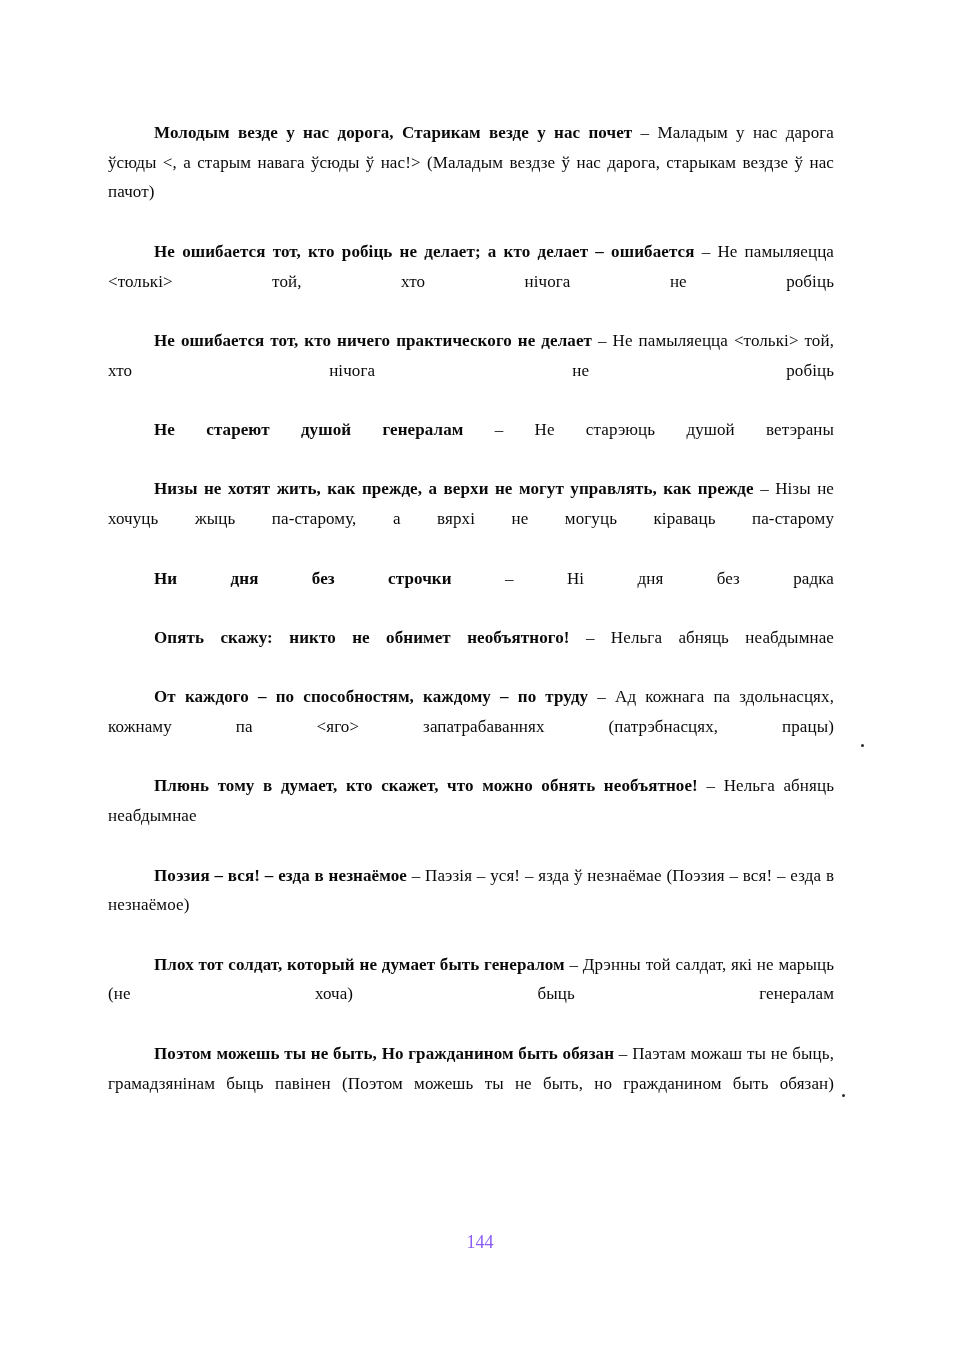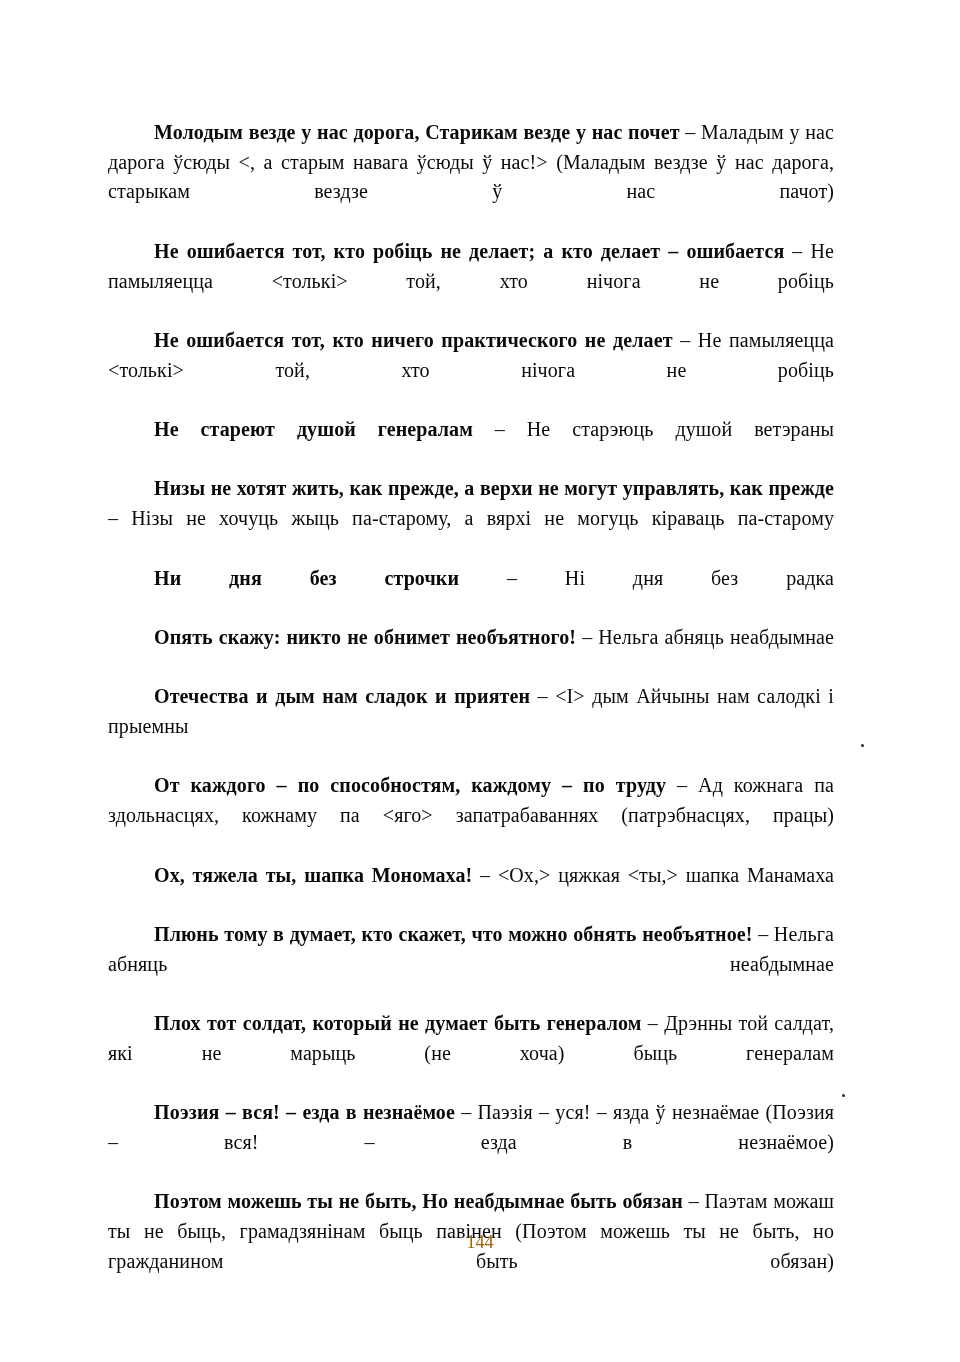--- a/index.html
+++ b/index.html
@@ -37,7 +37,7 @@
     text-indent: 46px;
     text-align: justify;
     text-justify: inter-word;
-    font-size: 20px;
+    font-size: 17px;
     line-height: 29.7px;
     letter-spacing: 0.1px;
     word-spacing: 0.3px;

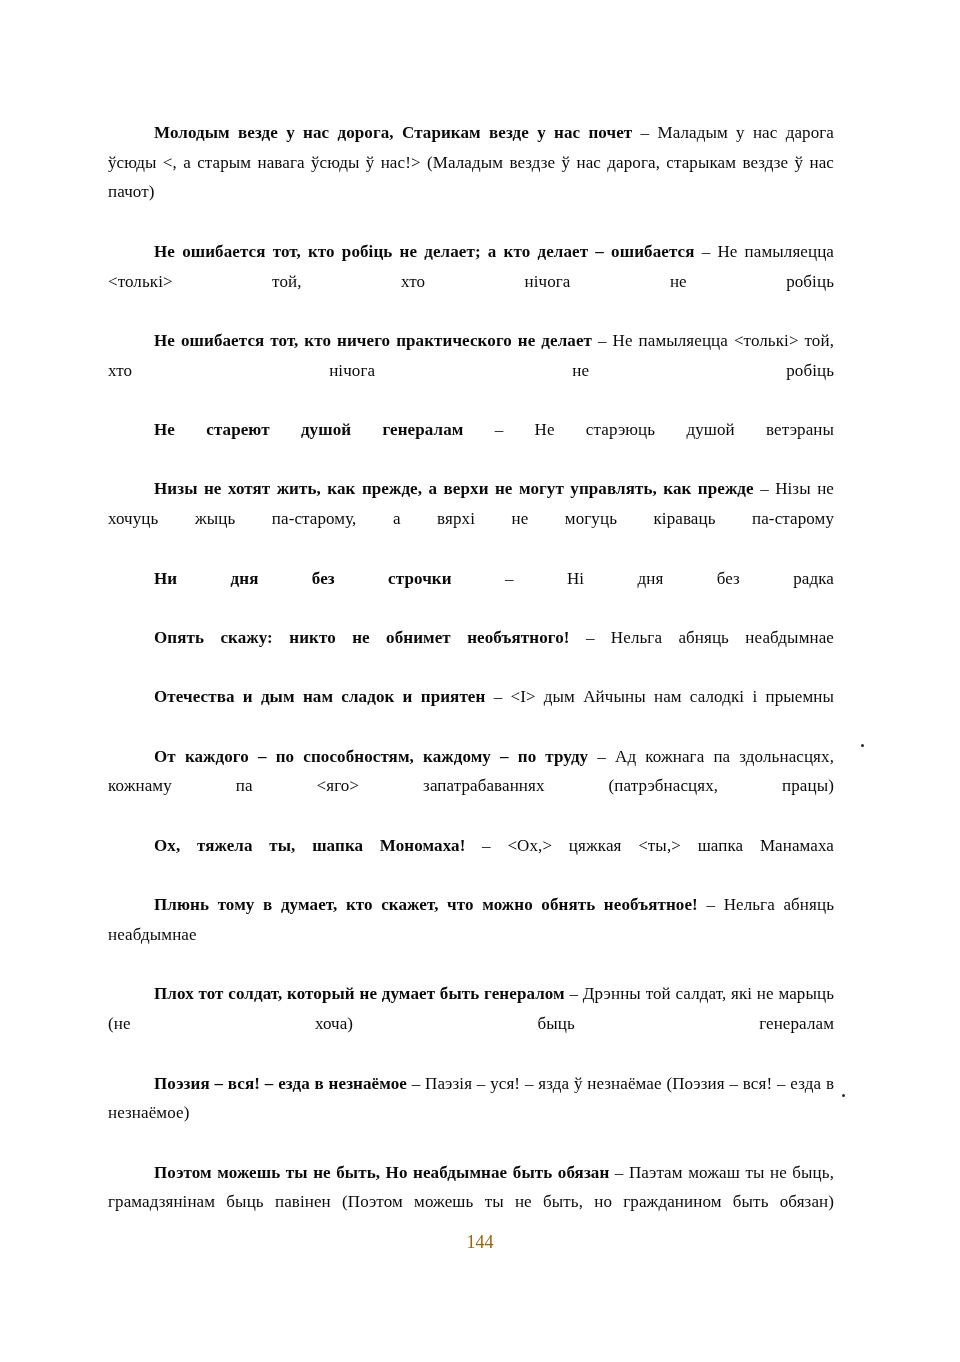--- a/index.html
+++ b/index.html
@@ -100,7 +100,6 @@
 
     <p class="entry"><span class="hw">Опять скажу: никто не обнимет необъятного!</span><span class="tr"> – Нельга абняць неабдымнае</span></p>
 
-    <p class="entry"><span class="hw">Отечества и дым нам сладок и приятен</span><span class="tr"> – &lt;І&gt; дым Айчыны нам салодкі і прыемны</span></p>
 
     <p class="entry"><span class="hw">От каждого – по способностям, каждому – по труду</span><span class="tr"> – Ад кожнага па здольнасцях, кожнаму па &lt;яго&gt; запатрабаваннях (патрэбнасцях, працы)</span></p>
 

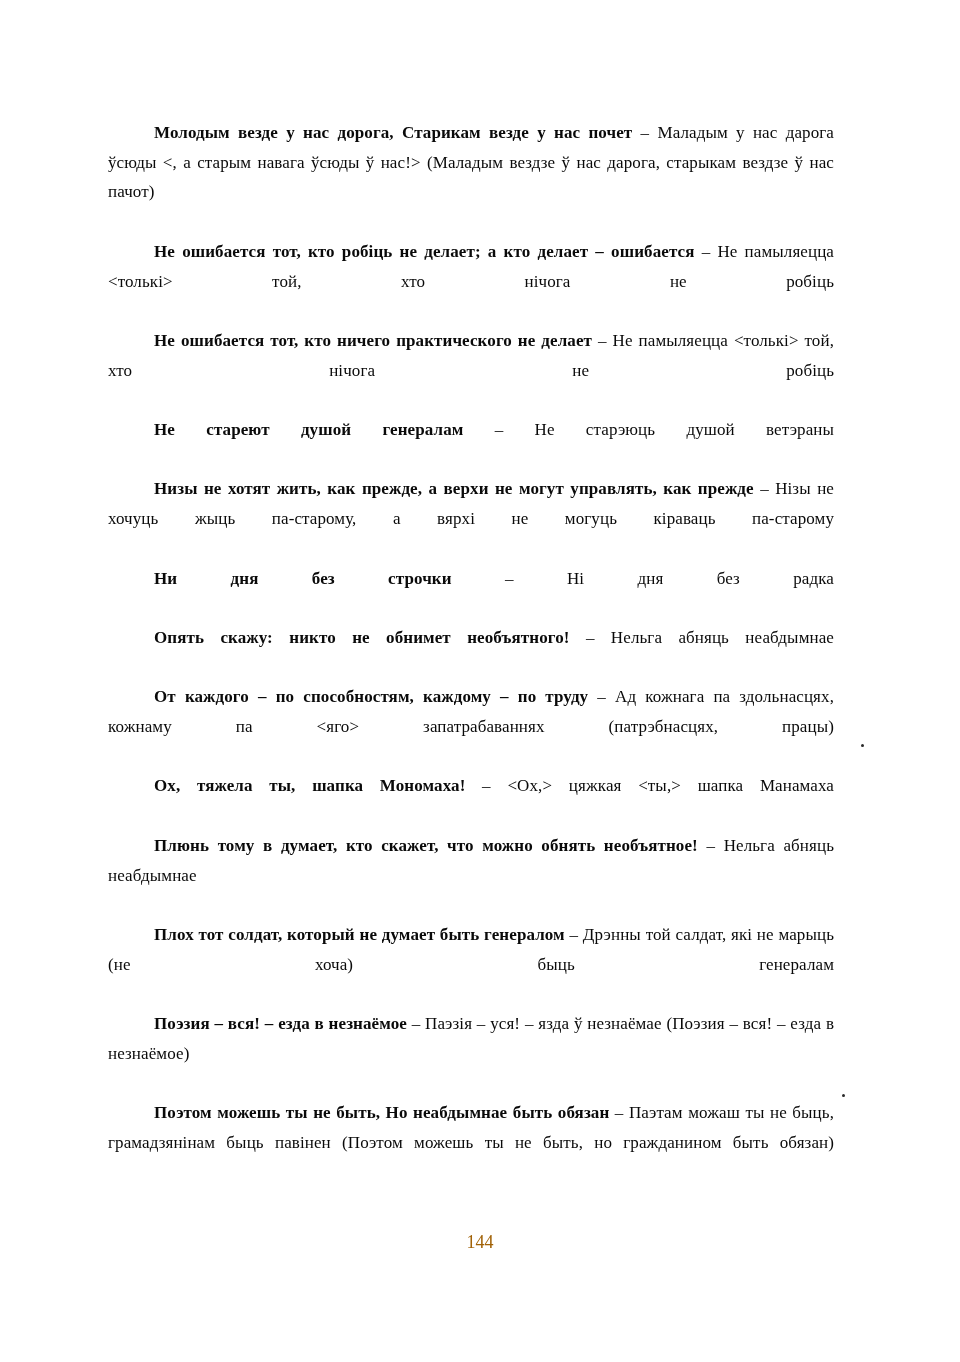--- a/index.html
+++ b/index.html
@@ -103,7 +103,6 @@
 
     <p class="entry"><span class="hw">От каждого – по способностям, каждому – по труду</span><span class="tr"> – Ад кожнага па здольнасцях, кожнаму па &lt;яго&gt; запатрабаваннях (патрэбнасцях, працы)</span></p>
 
-    <p class="entry"><span class="hw">Ох, тяжела ты, шапка Мономаха!</span><span class="tr"> – &lt;Ох,&gt; цяжкая &lt;ты,&gt; шапка Манамаха</span></p>
 
     <p class="entry"><span class="hw">Плюнь тому в думает, кто скажет, что можно обнять необъятное!</span><span class="tr"> – Нельга абняць неабдымнае</span></p>
 

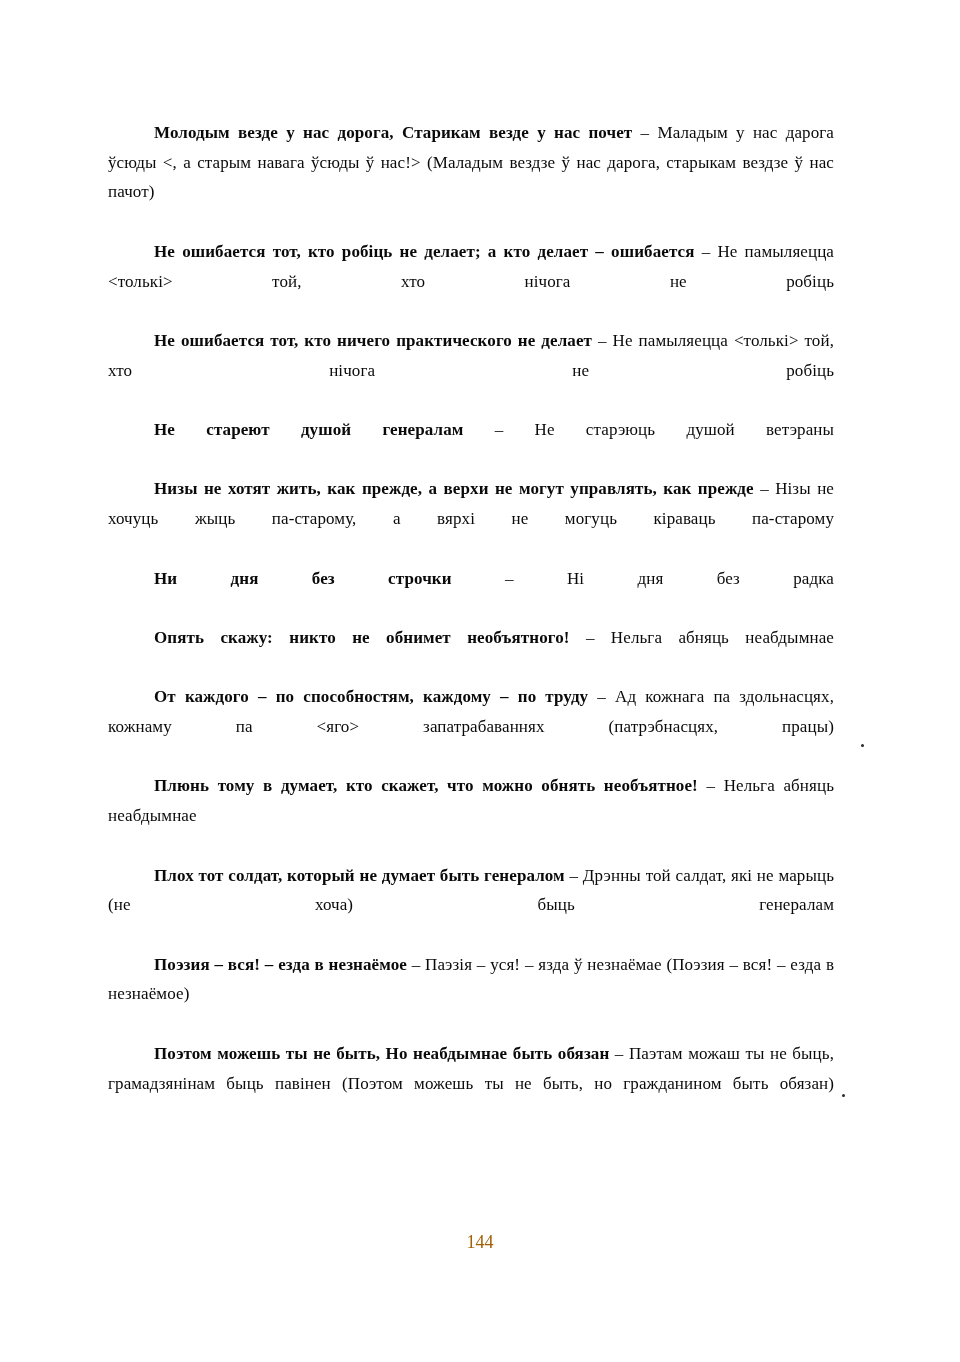--- a/index.html
+++ b/index.html
@@ -106,9 +106,9 @@
 
     <p class="entry"><span class="hw">Плюнь тому в думает, кто скажет, что можно обнять необъятное!</span><span class="tr"> – Нельга абняць неабдымнае</span></p>
 
+    <p class="entry"><span class="hw">Поэзия – вся! – езда в незнаёмое</span><span class="tr"> – Паэзія – уся! – язда ў незнаёмае (Поэзия – вся! – езда в незнаёмое)</span></p>
+
     <p class="entry"><span class="hw">Плох тот солдат, который не думает быть генералом</span><span class="tr"> – Дрэнны той салдат, які не марыць (не хоча) быць генералам</span></p>
-
-    <p class="entry"><span class="hw">Поэзия – вся! – езда в незнаёмое</span><span class="tr"> – Паэзія – уся! – язда ў незнаёмае (Поэзия – вся! – езда в незнаёмое)</span></p>
 
     <p class="entry"><span class="hw">Поэтом можешь ты не быть, Но неабдымнае быть обязан</span><span class="tr"> – Паэтам можаш ты не быць, грамадзянінам быць павінен (Поэтом можешь ты не быть, но гражданином быть обязан)</span></p>
 

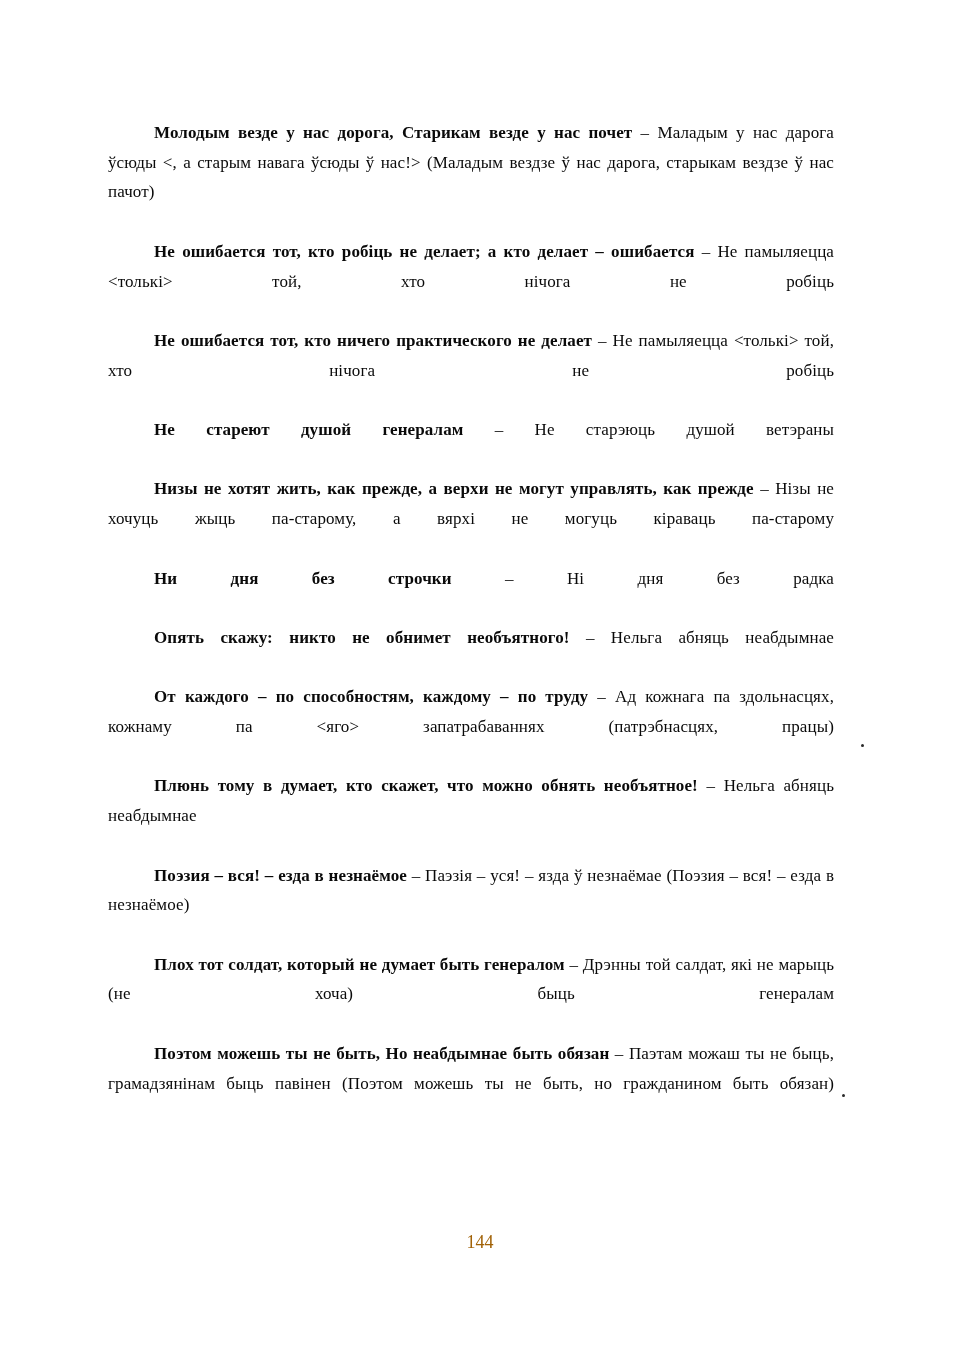--- a/index.html
+++ b/index.html
@@ -110,7 +110,7 @@
 
     <p class="entry"><span class="hw">Плох тот солдат, который не думает быть генералом</span><span class="tr"> – Дрэнны той салдат, які не марыць (не хоча) быць генералам</span></p>
 
-    <p class="entry"><span class="hw">Поэтом можешь ты не быть, Но неабдымнае быть обязан</span><span class="tr"> – Паэтам можаш ты не быць, грамадзянінам быць павінен (Поэтом можешь ты не быть, но гражданином быть обязан)</span></p>
+    <p class="entry"><span class="hw">Поэтом можешь ты не быть, Но гражданином быть обязан</span><span class="tr"> – Паэтам можаш ты не быць, грамадзянінам быць павінен (Поэтом можешь ты не быть, но гражданином быть обязан)</span></p>
 
   </div>
 

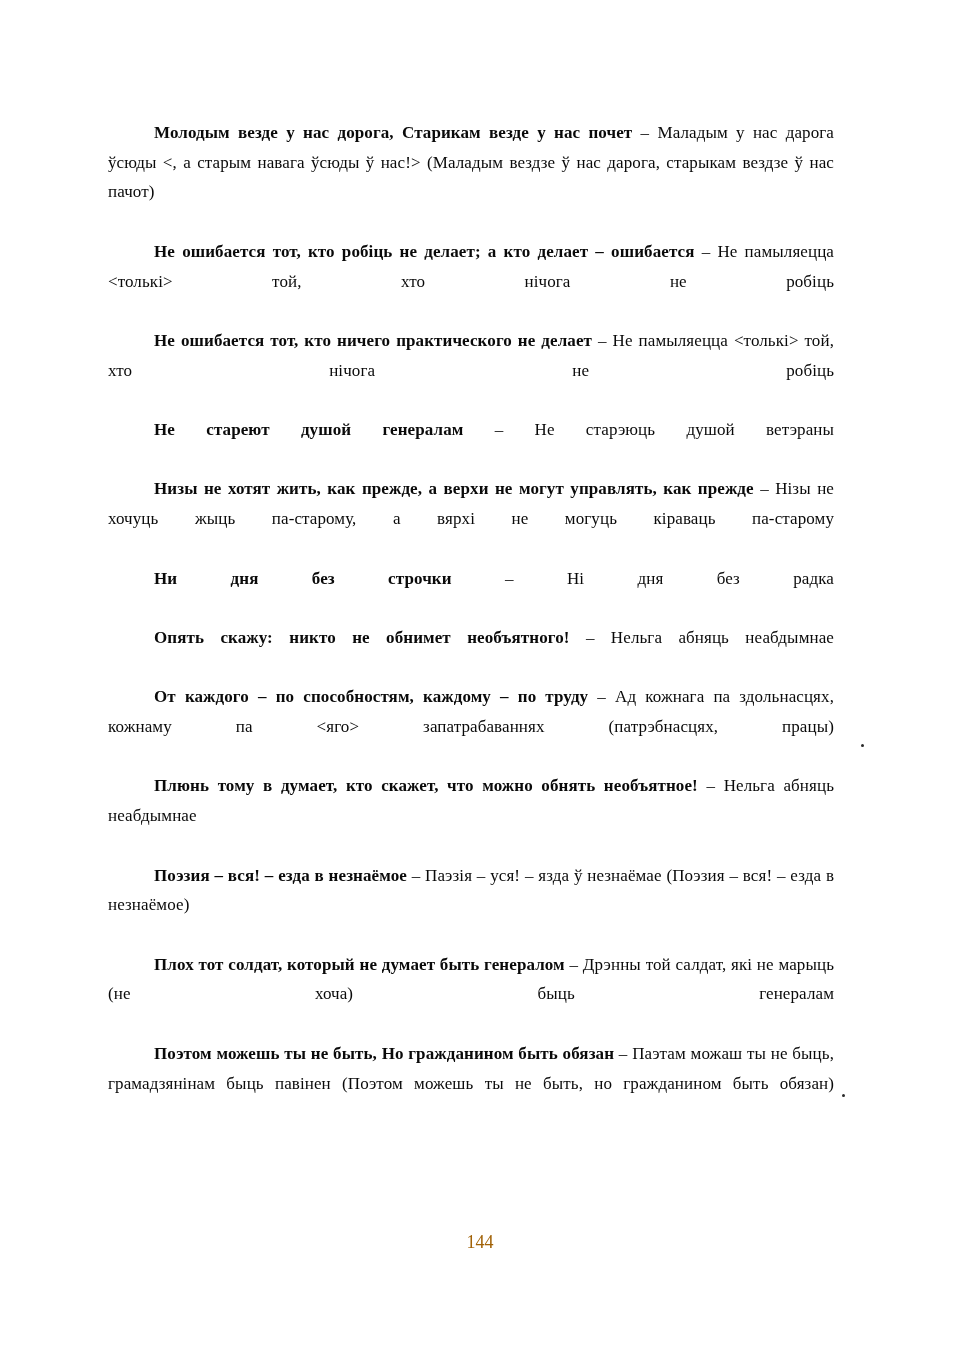--- a/index.html
+++ b/index.html
@@ -67,7 +67,7 @@
     text-align: center;
     font-size: 18px;
     font-family: "Liberation Serif", "DejaVu Serif", serif;
-    color: #a16207;
+    color: #8b5cf6;
   }
 
   .speck {

